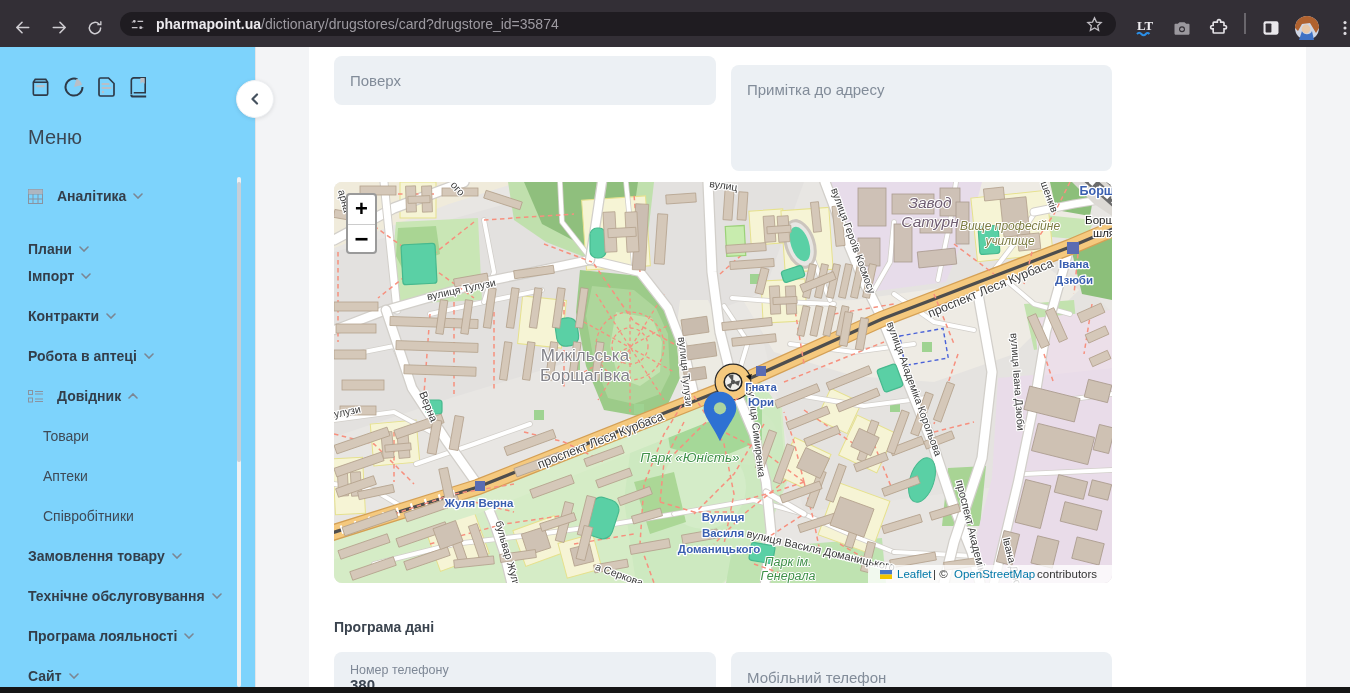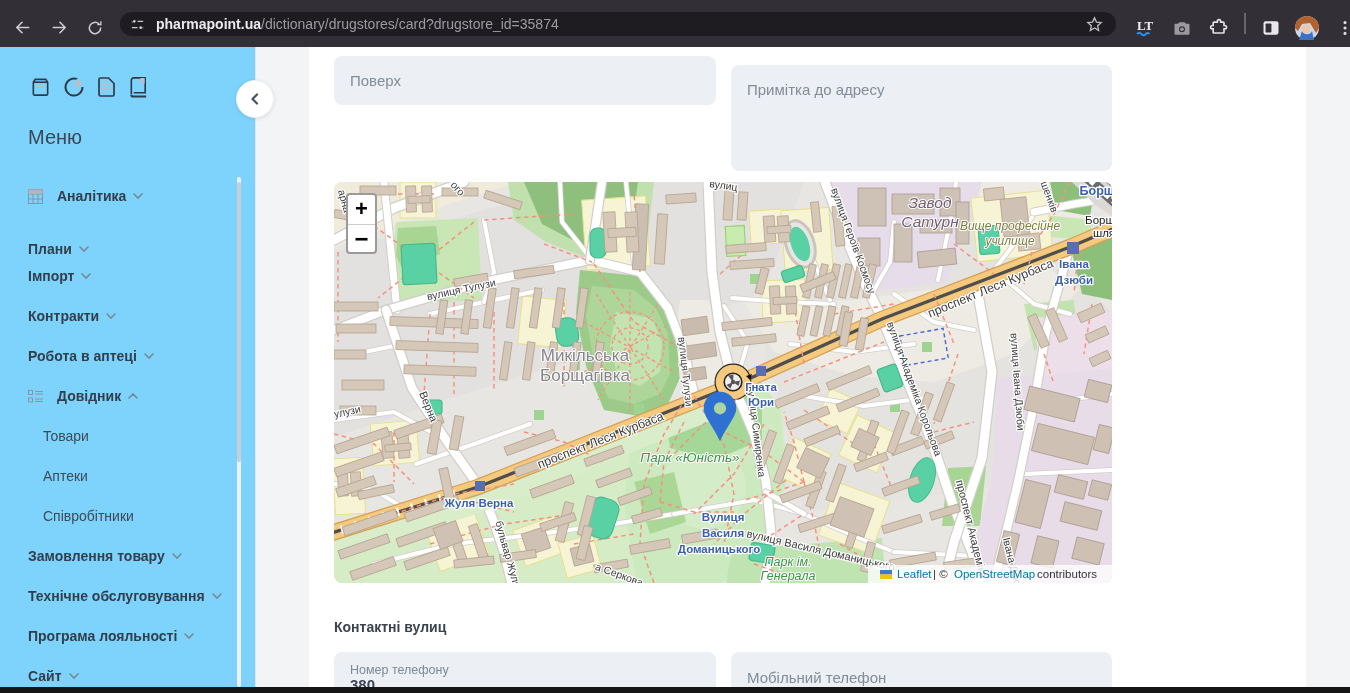--- a/index.html
+++ b/index.html
@@ -647,7 +647,7 @@
       <div class="zb" style="font-size:24px">−</div>
     </div>
 
-  <div style="position:absolute; left:334px; top:572px; font-size:14px; font-weight:bold; color:#3a434e;">Контактні вулиц</div>
+  <div style="position:absolute; left:334px; top:572px; font-size:14px; font-weight:bold; color:#3a434e;">Програма дані</div>
   <div class="field" style="left:334px; top:605px; width:382px; height:60px;">
     <div style="position:absolute; left:16px; top:11px; font-size:12.5px; color:#7e8896;">Номер телефону</div>
     <div style="position:absolute; left:16px; top:24px; font-size:15px; color:#3c4653;font-weight:bold;">380</div>

